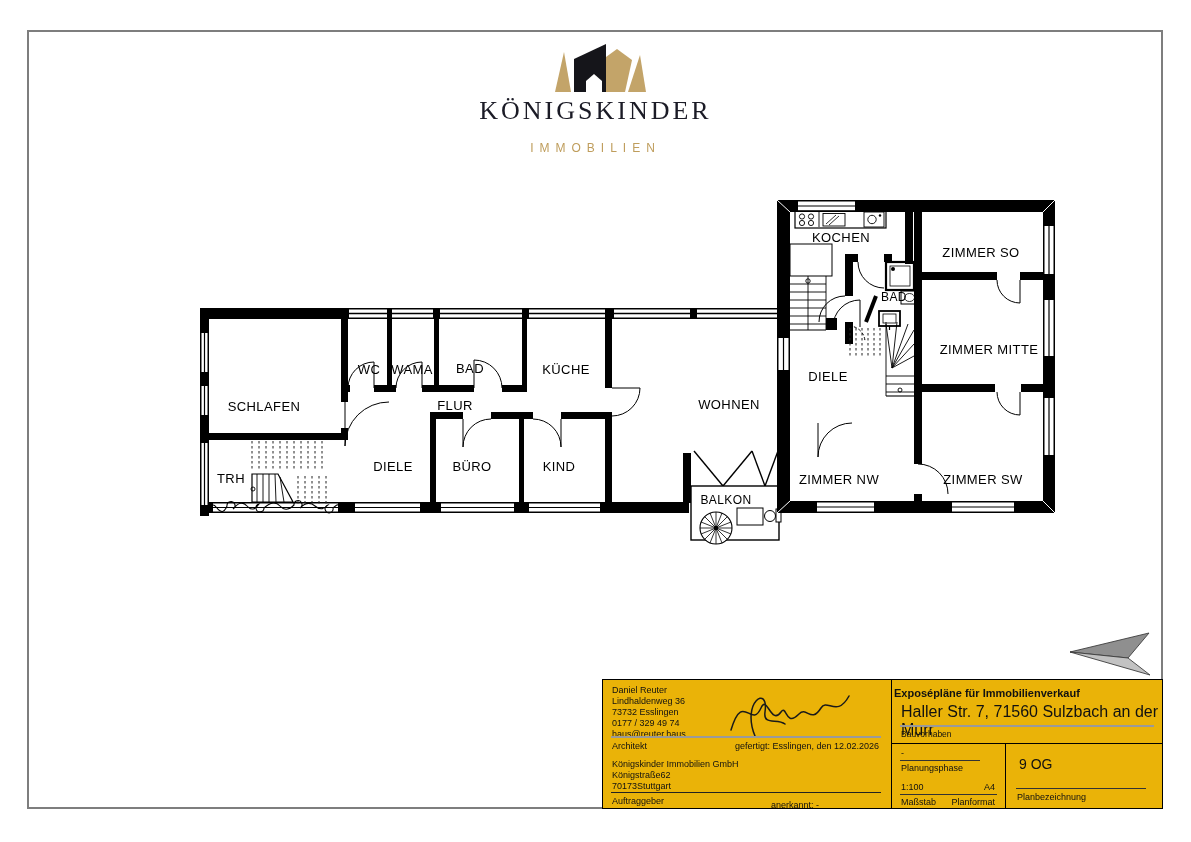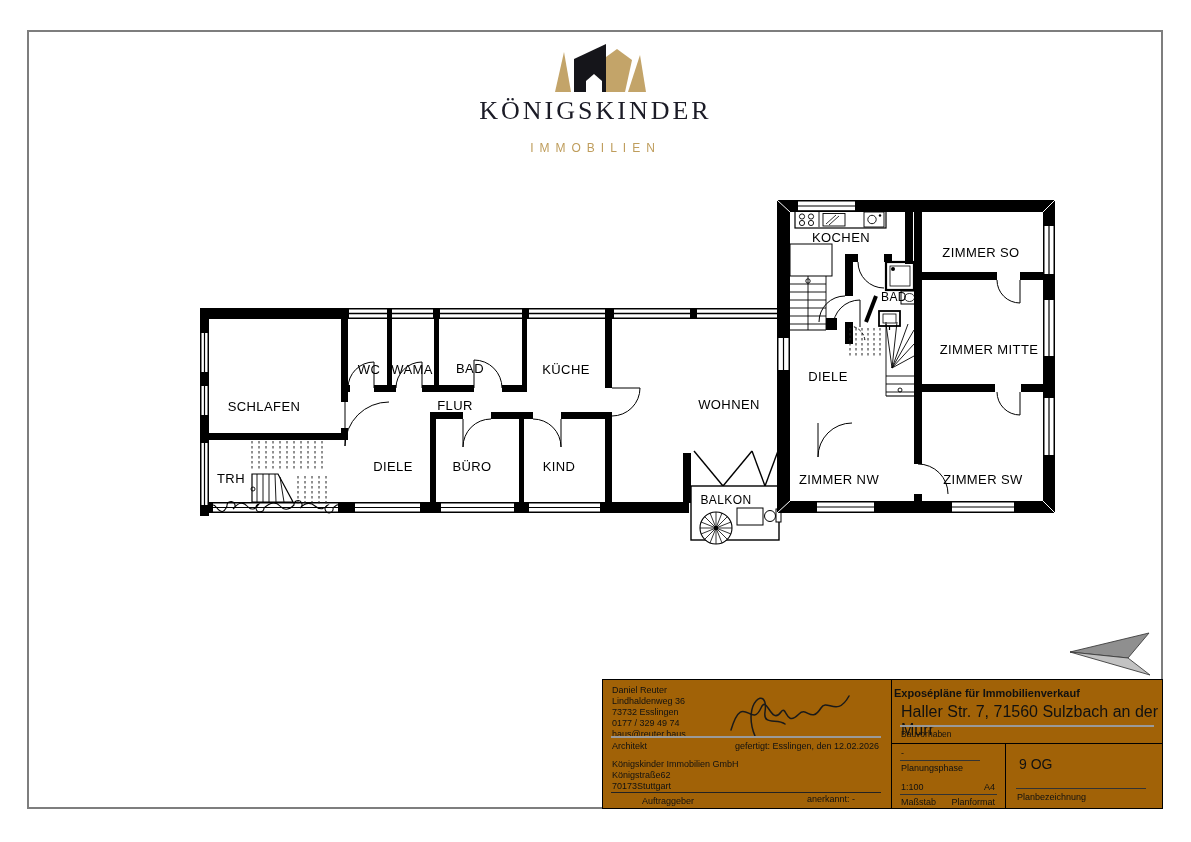--- a/index.html
+++ b/index.html
@@ -21,7 +21,7 @@
   .wall{fill:#000;}
   
   .tblock{position:absolute;left:602px;top:679px;width:561px;height:130px;
-          border:1.5px solid #000;background:#a16207;font-size:9px;color:#111;}
+          border:1.5px solid #000;background:#eab308;font-size:9px;color:#111;}
   .tb-left{position:absolute;left:0;top:0;width:289px;height:100%;border-right:1.5px solid #000;}
   .tb-right{position:absolute;left:289px;top:0;right:0;height:100%;}
   .addr{position:absolute;left:9px;top:5px;line-height:11px;}

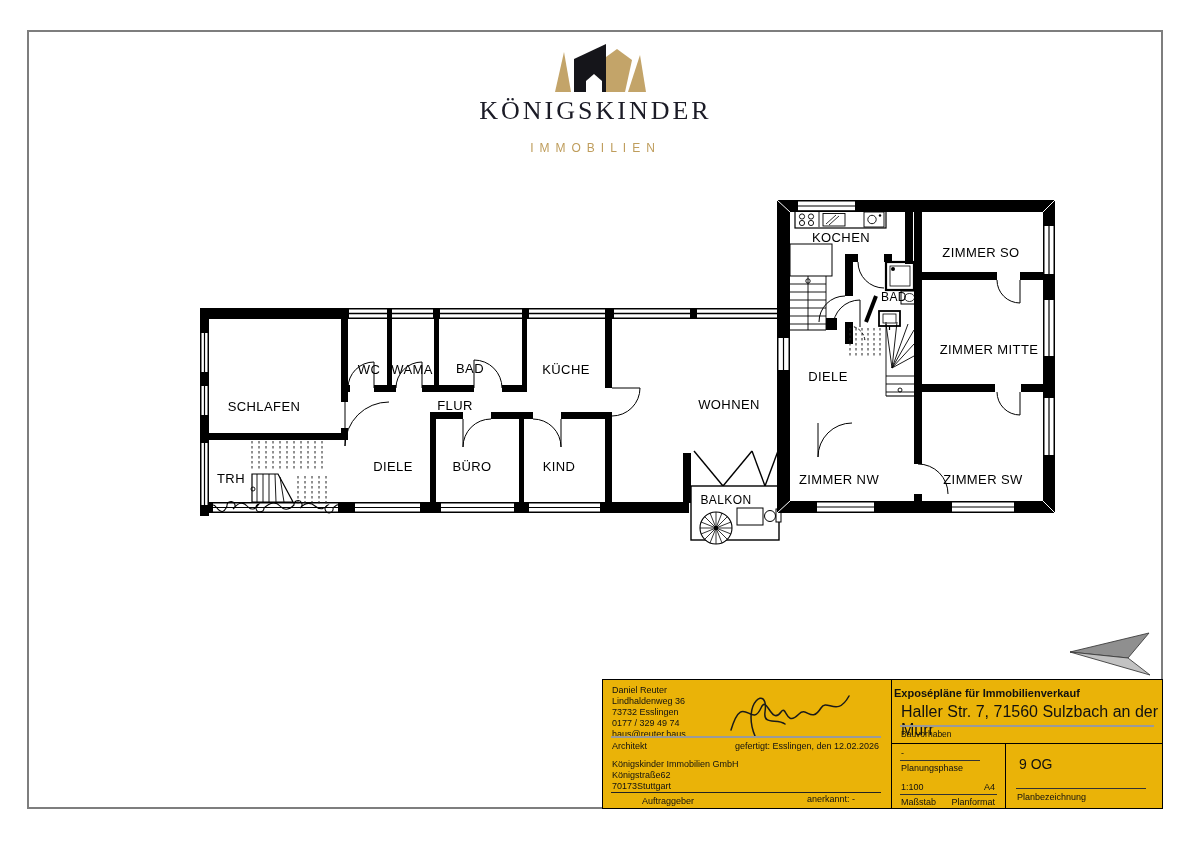--- a/index.html
+++ b/index.html
@@ -30,7 +30,7 @@
   .lbl-gefertigt{position:absolute;right:12px;top:61px;}
   .client{position:absolute;left:9px;top:79px;line-height:11px;}
   .black-line{position:absolute;left:8px;right:10px;top:112px;height:1px;background:#222;}
-  .lbl-auftraggeber{position:absolute;left:9px;top:116px;margin-left:30px;}
+  .lbl-auftraggeber{position:absolute;left:9px;top:116px;}
   .lbl-anerkannt{position:absolute;left:168px;top:114px;margin-left:36px;}
   .proj-title{position:absolute;left:2px;top:7px;font-size:11px;font-weight:bold;}
   .proj-addr{position:absolute;left:9px;top:23px;font-size:16px;}

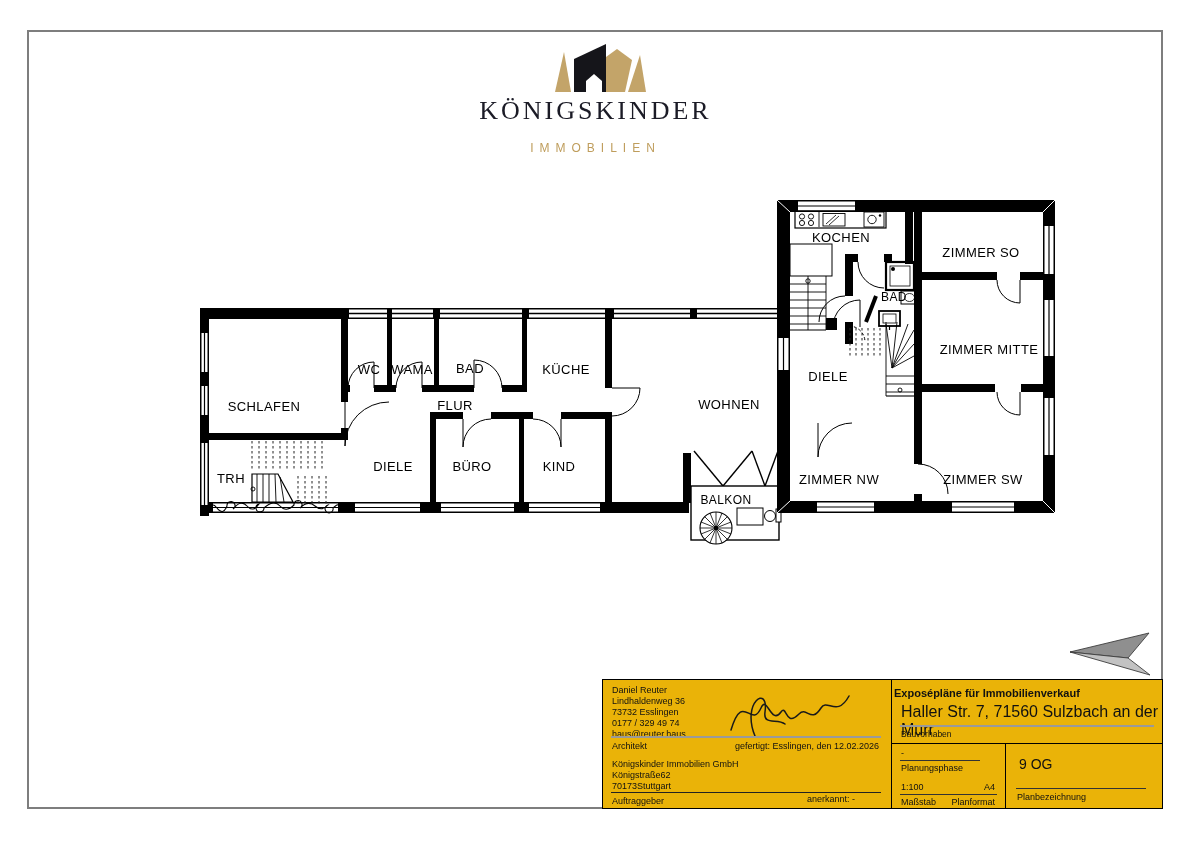--- a/index.html
+++ b/index.html
@@ -31,7 +31,7 @@
   .client{position:absolute;left:9px;top:79px;line-height:11px;}
   .black-line{position:absolute;left:8px;right:10px;top:112px;height:1px;background:#222;}
   .lbl-auftraggeber{position:absolute;left:9px;top:116px;}
-  .lbl-anerkannt{position:absolute;left:168px;top:114px;margin-left:36px;}
+  .lbl-anerkannt{position:absolute;left:168px;top:120px;}
   .proj-title{position:absolute;left:2px;top:7px;font-size:11px;font-weight:bold;}
   .proj-addr{position:absolute;left:9px;top:23px;font-size:16px;}
   .gray-line{position:absolute;left:8px;right:8px;top:45px;height:1.5px;background:#9a9a9a;}

